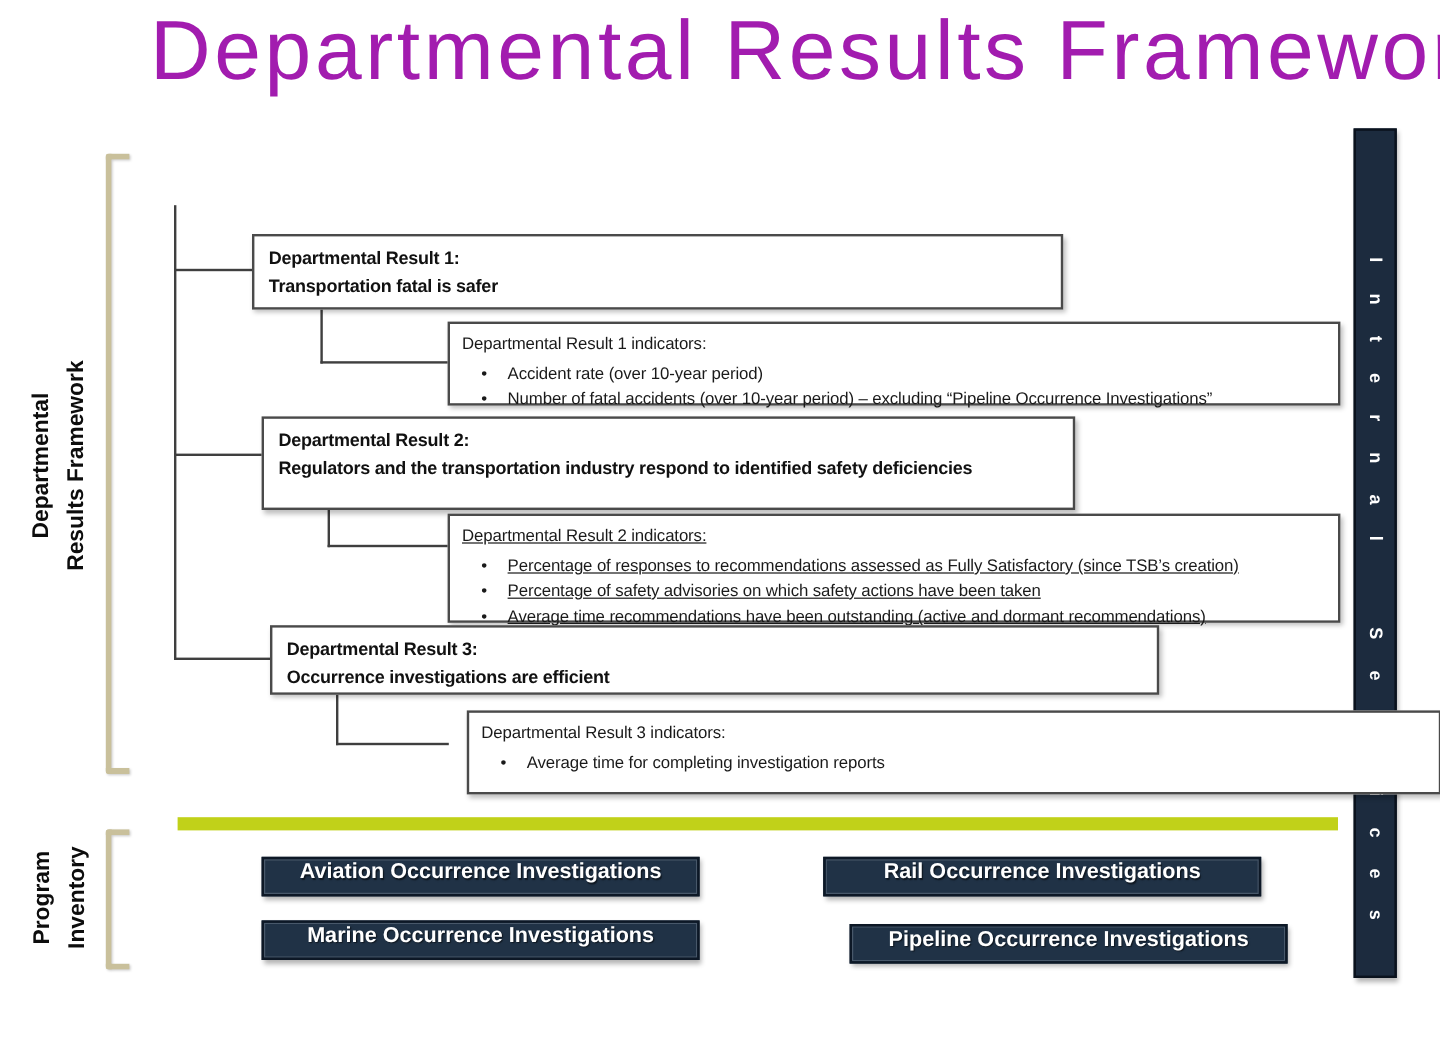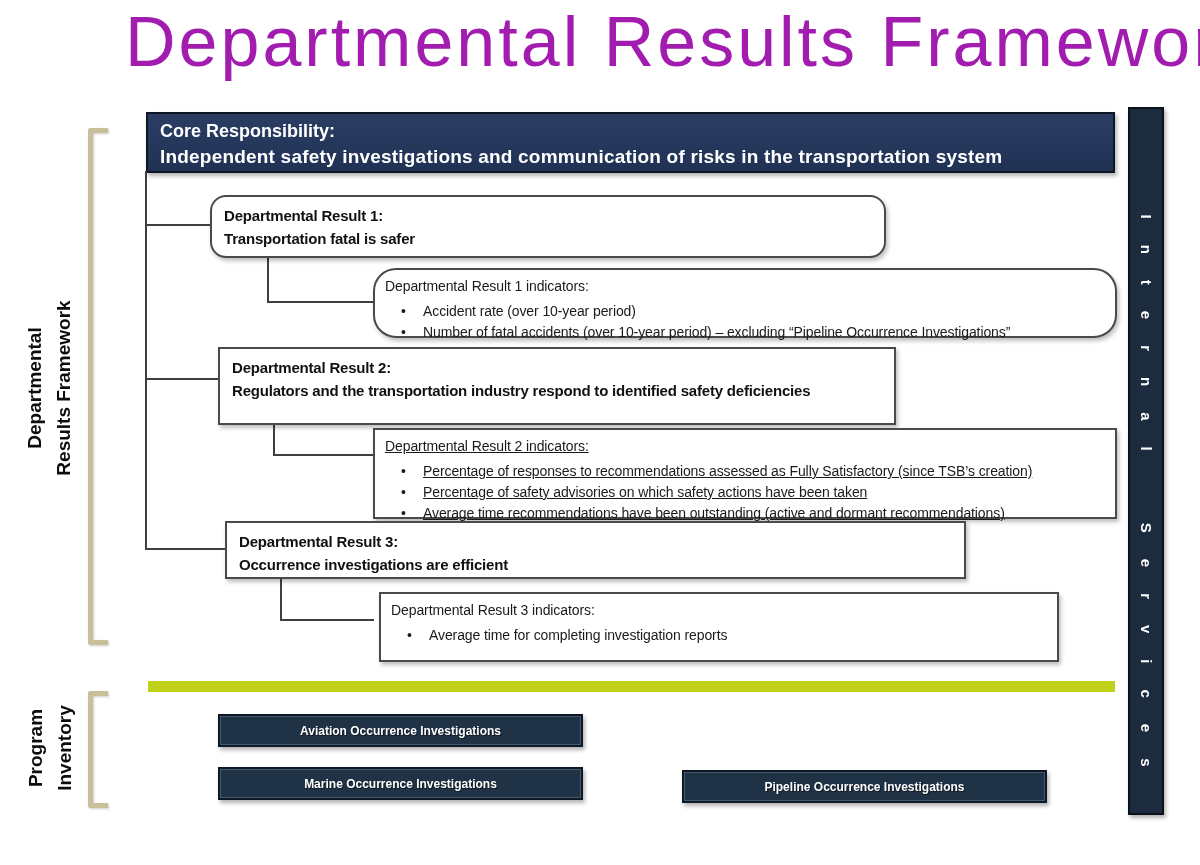--- a/index.html
+++ b/index.html
@@ -99,10 +99,6 @@
   </div>
   <div class="bracket bracket-program"></div>
 
-  <div class="core-header">
-    <div class="line1">Core Responsibility:</div>
-    <div class="line2">Independent safety investigations and communication of risks in the transportation system</div>
-  </div>
 
   <div class="internal-bar">
     <span>Internal Services</span>

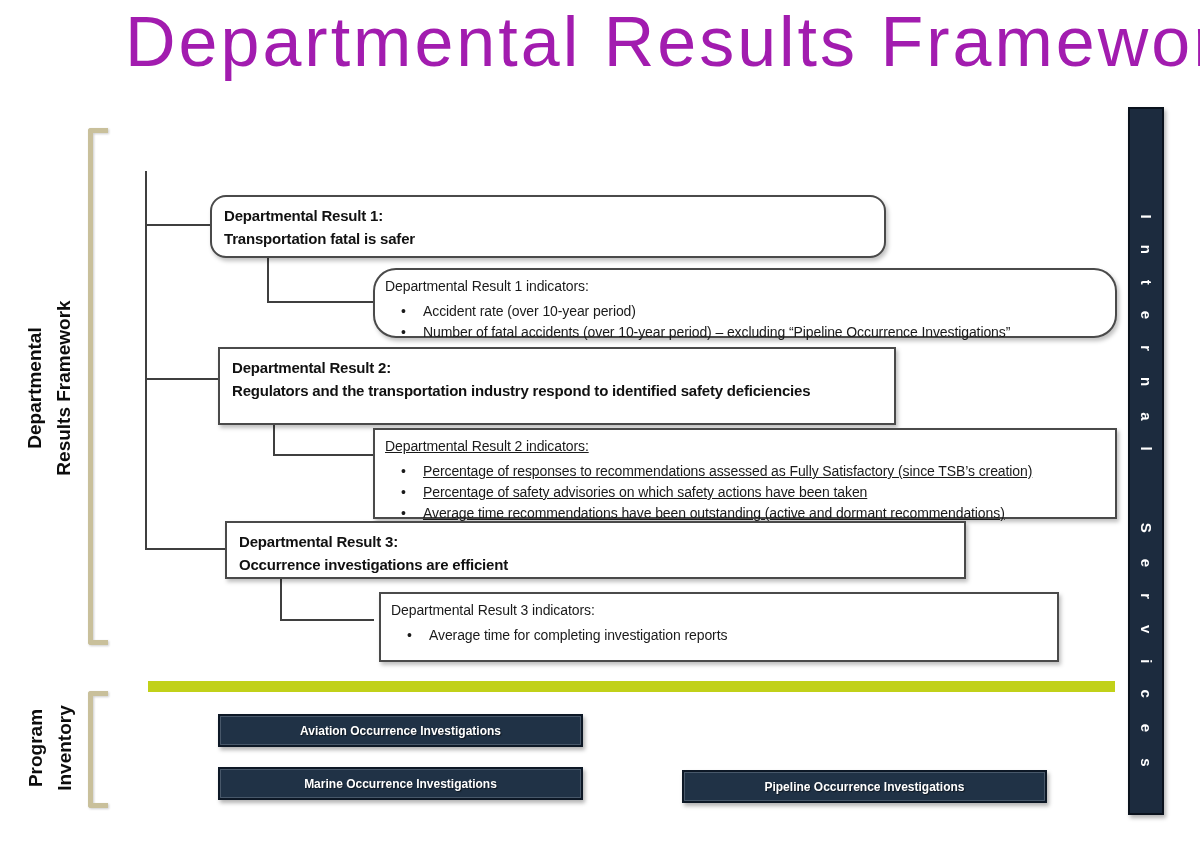--- a/index.html
+++ b/index.html
@@ -115,7 +115,7 @@
   <div class="connector" style="left:280px; top:577px; width:2px; height:44px;"></div>
   <div class="connector" style="left:280px; top:619px; width:94px; height:2px;"></div>
 
-  <div class="box-white dr-box" style="left:210px; top:195px; width:676px; height:63px;border-radius:16px;">
+  <div class="box-white dr-box" style="left:210px; top:195px; width:676px; height:63px;">
     <div>Departmental Result 1:</div>
     <div>Transportation fatal is safer</div>
   </div>

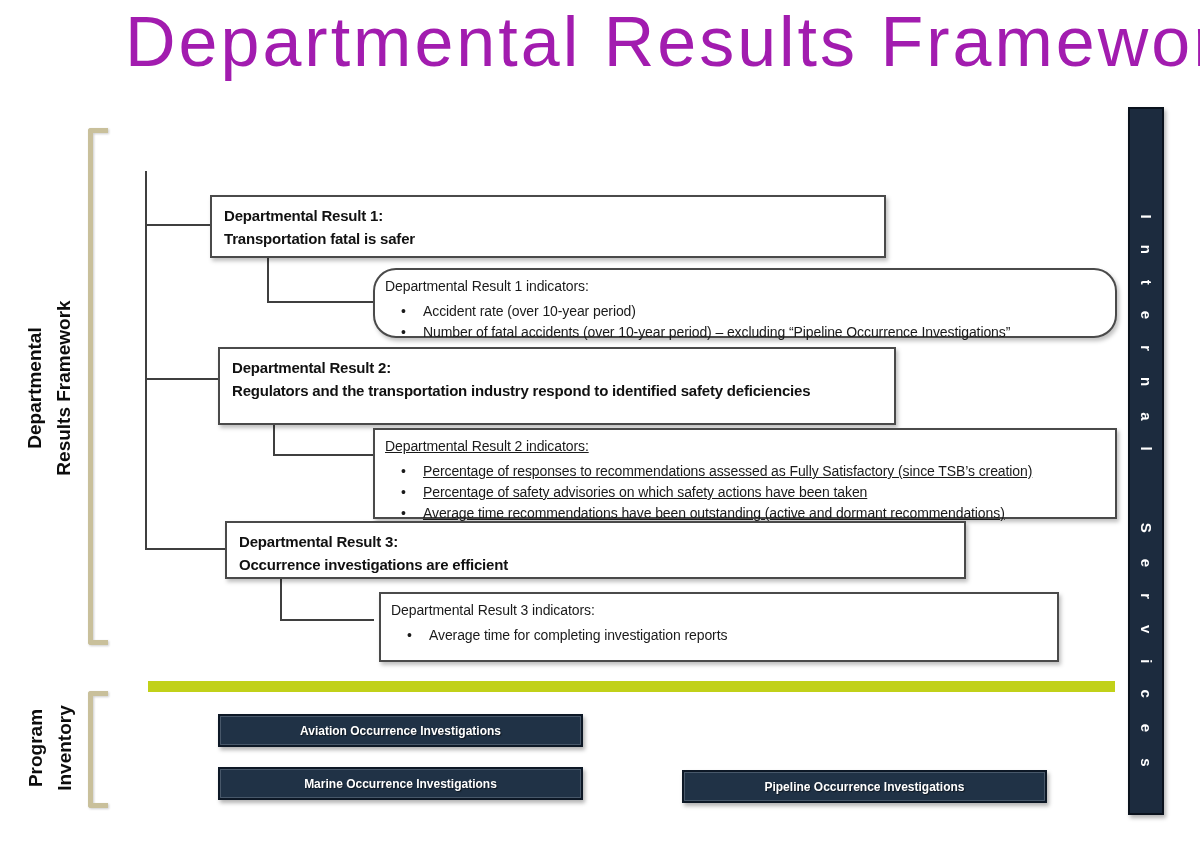--- a/index.html
+++ b/index.html
@@ -119,7 +119,7 @@
     <div>Departmental Result 1:</div>
     <div>Transportation fatal is safer</div>
   </div>
-  <div class="box-white ind-box" style="left:373px; top:268px; width:744px; height:70px;border-radius:23px;">
+  <div class="box-white ind-box" style="left:373px; top:268px; width:744px; height:70px;">
     <div>Departmental Result 1 indicators:</div>
     <ul>
       <li>Accident rate (over 10-year period)</li>

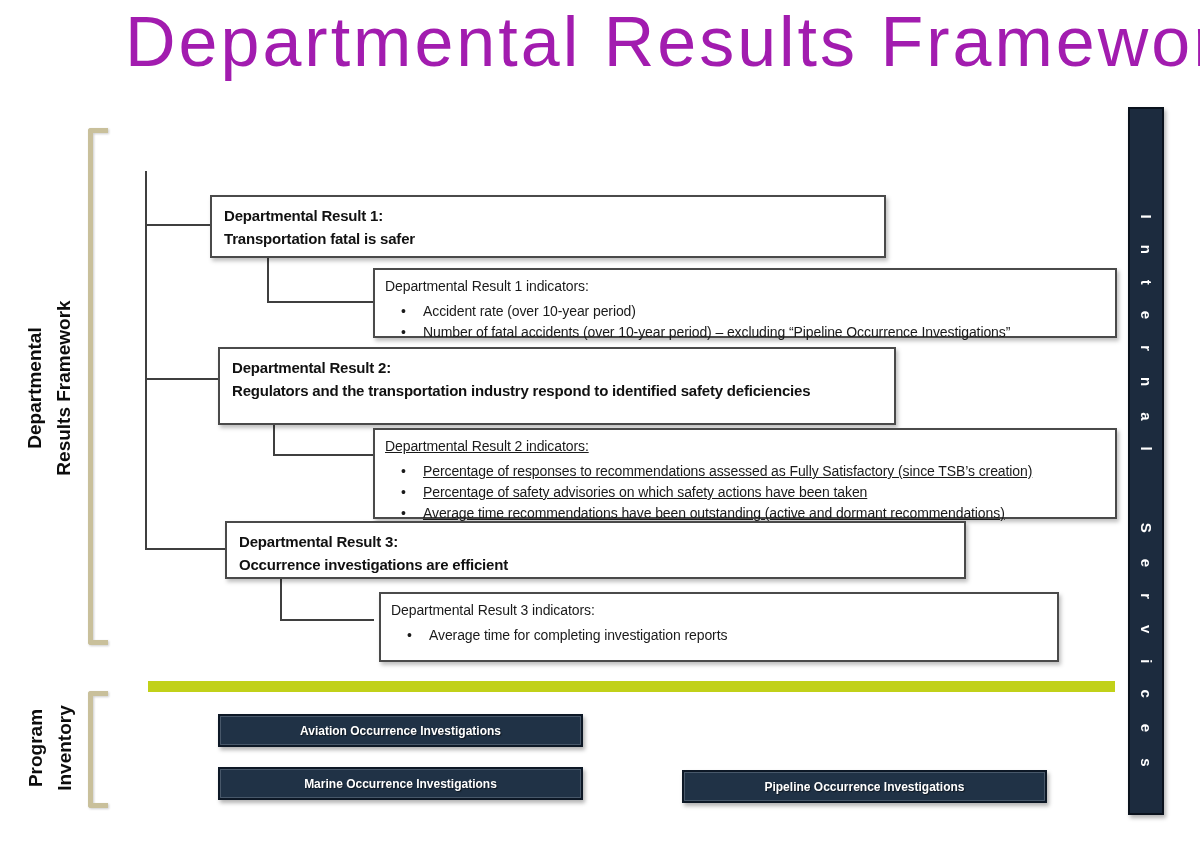--- a/index.html
+++ b/index.html
@@ -144,7 +144,7 @@
     <div>Departmental Result 3:</div>
     <div>Occurrence investigations are efficient</div>
   </div>
-  <div class="box-white ind-box" style="left:379px; top:592px; width:680px; height:70px;">
+  <div class="box-white ind-box" style="left:389px; top:592px; width:812px; height:70px;">
     <div>Departmental Result 3 indicators:</div>
     <ul>
       <li>Average time for completing investigation reports</li>

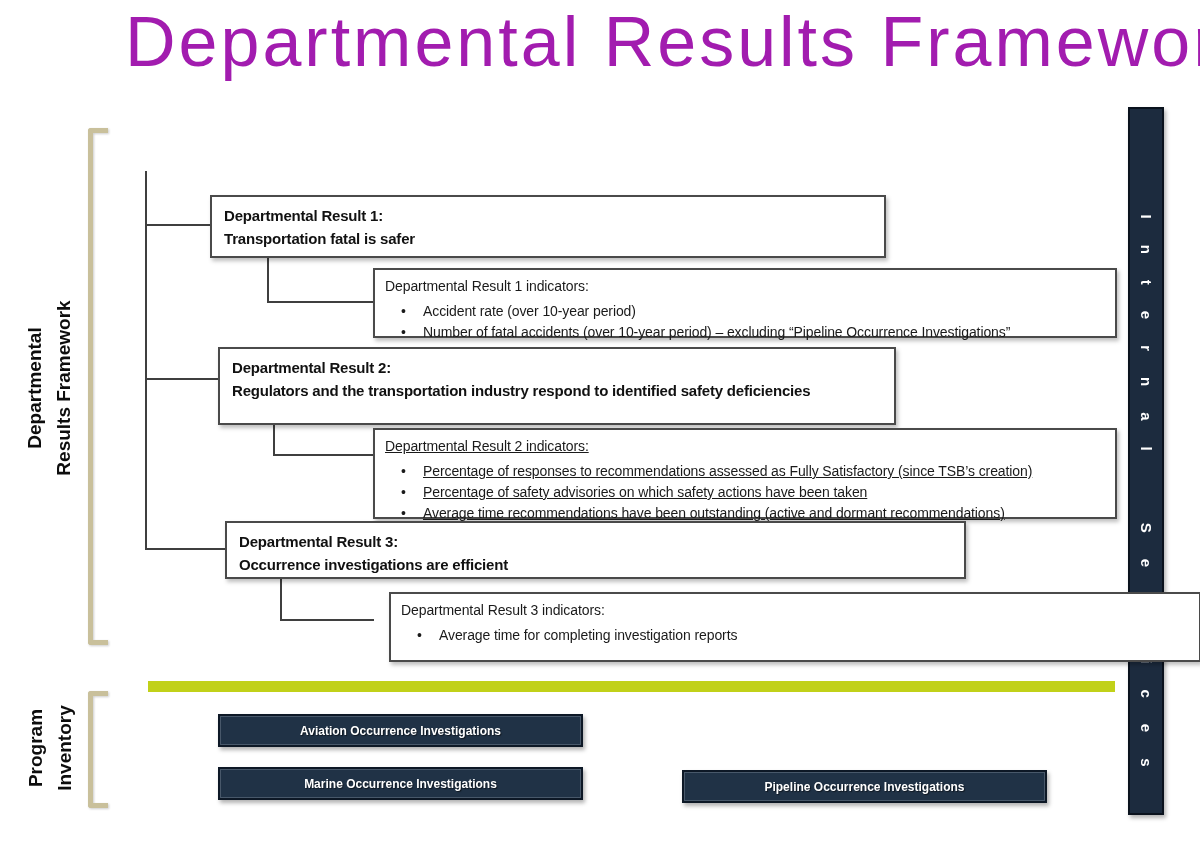--- a/index.html
+++ b/index.html
@@ -41,8 +41,8 @@
     position:absolute; width:365px; height:33px;
     background:#203246; border:2px solid #0d1826; box-sizing:border-box;
     box-shadow:2px 3px 4px rgba(0,0,0,0.3), inset 0 0 0 1px rgba(150,160,175,0.35);
-    color:#ffffff; font-size:12px; font-weight:bold;
-    display:flex; align-items:center; justify-content:center;
+    color:#ffffff; font-size:18px; font-weight:bold;
+    display:flex; justify-content:center;
     text-shadow:1px 1px 1px rgba(0,0,0,0.55); white-space:nowrap;
   }
   

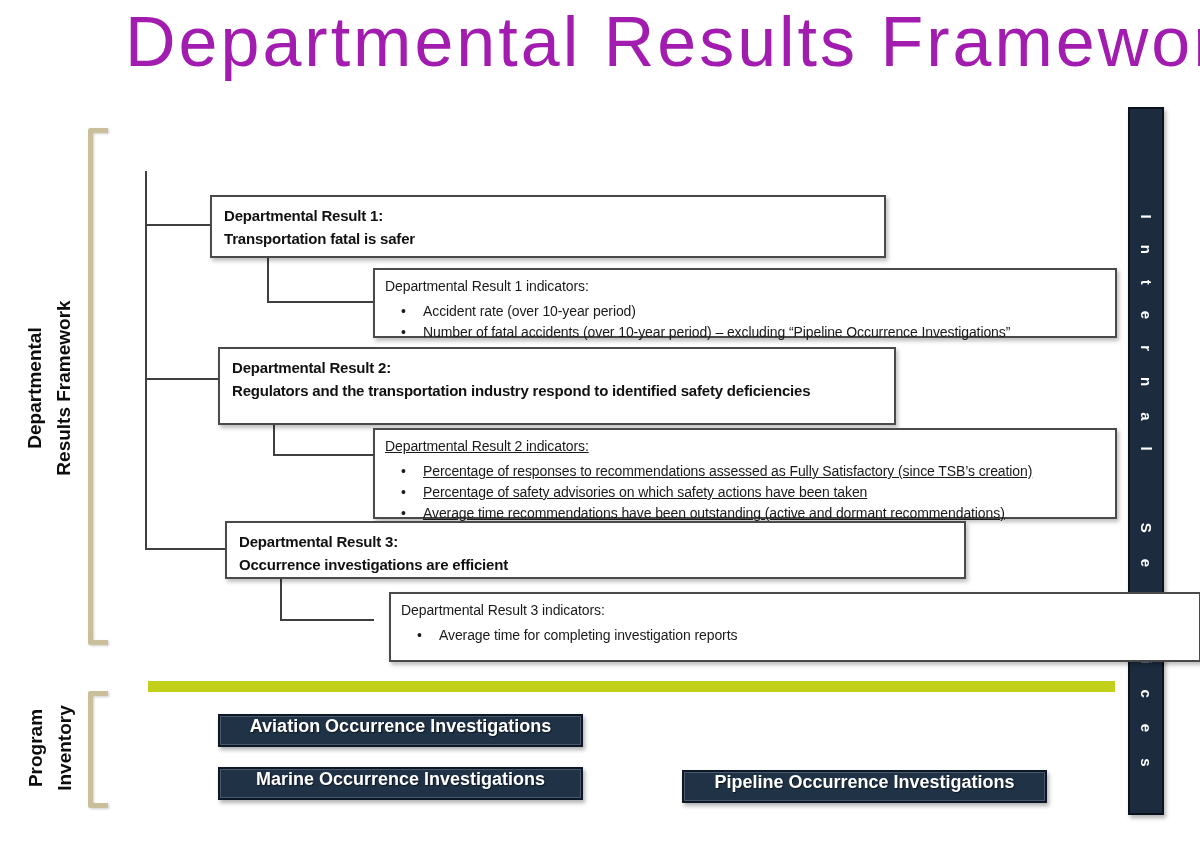--- a/index.html
+++ b/index.html
@@ -156,6 +156,9 @@
   <div class="program-box" style="left:218px; top:714px;">
     <span>Aviation Occurrence Investigations</span>
   </div>
+  <div class="program-box" style="left:686px; top:714px;">
+    <span>Rail Occurrence Investigations</span>
+  </div>
   <div class="program-box" style="left:218px; top:767px;">
     <span>Marine Occurrence Investigations</span>
   </div>

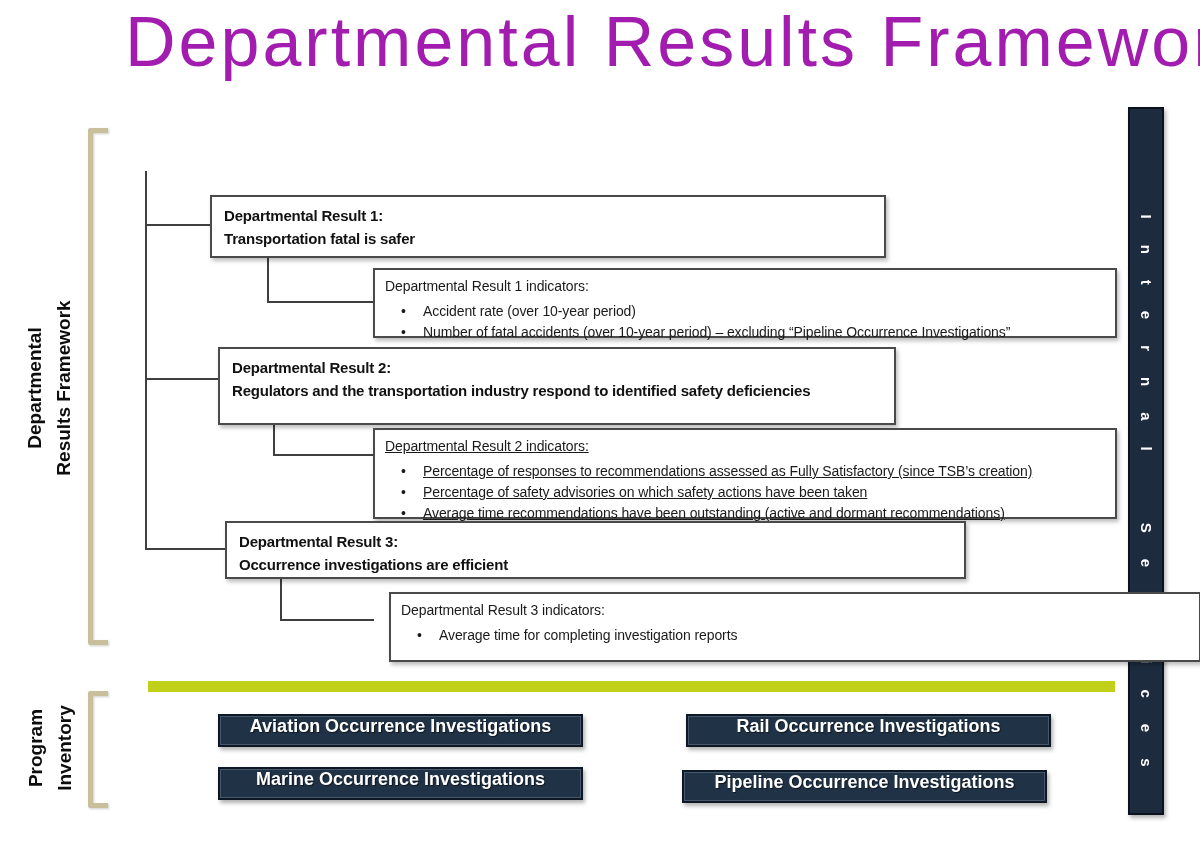--- a/index.html
+++ b/index.html
@@ -162,7 +162,7 @@
   <div class="program-box" style="left:218px; top:767px;">
     <span>Marine Occurrence Investigations</span>
   </div>
-  <div class="program-box" style="left:682px; top:770px;">
+  <div class="program-box" style="left:708px; top:770px;">
     <span>Pipeline Occurrence Investigations</span>
   </div>
 

